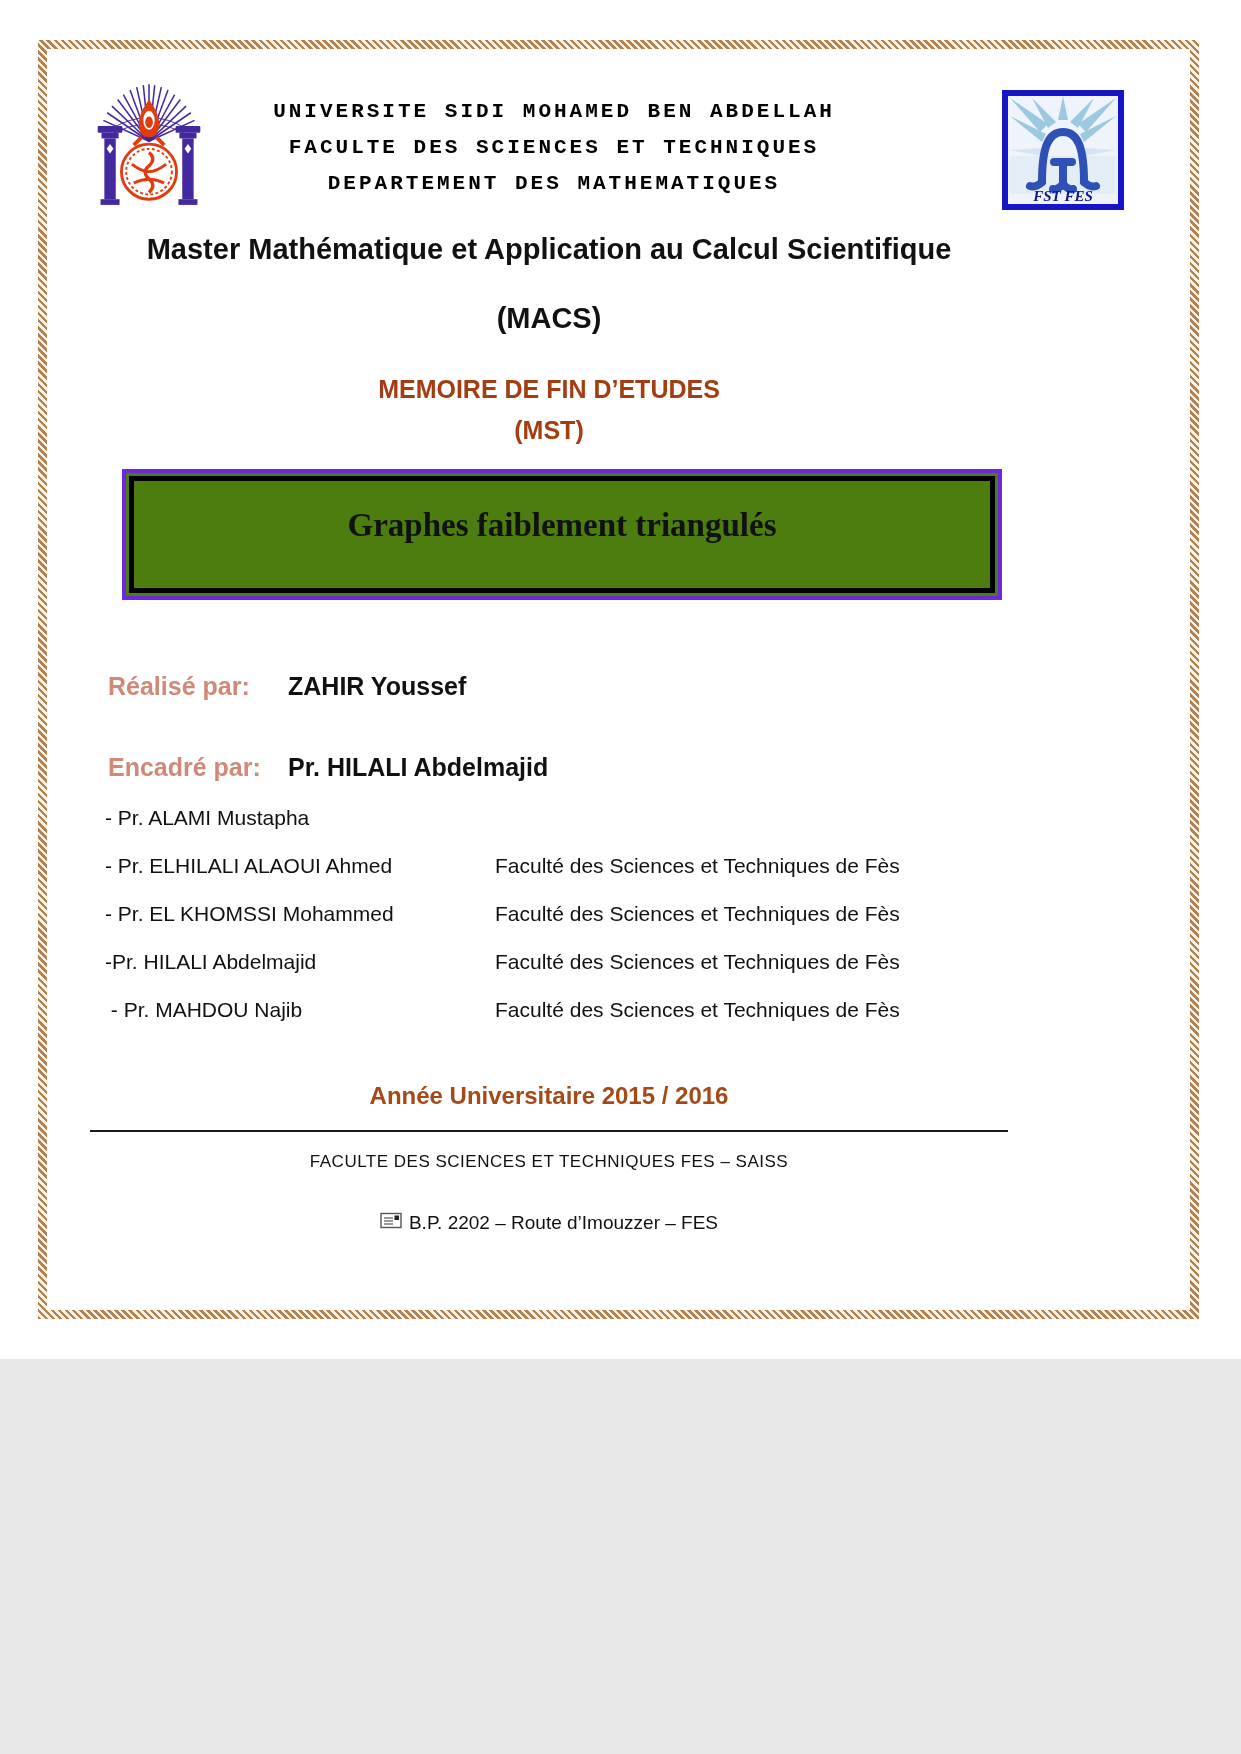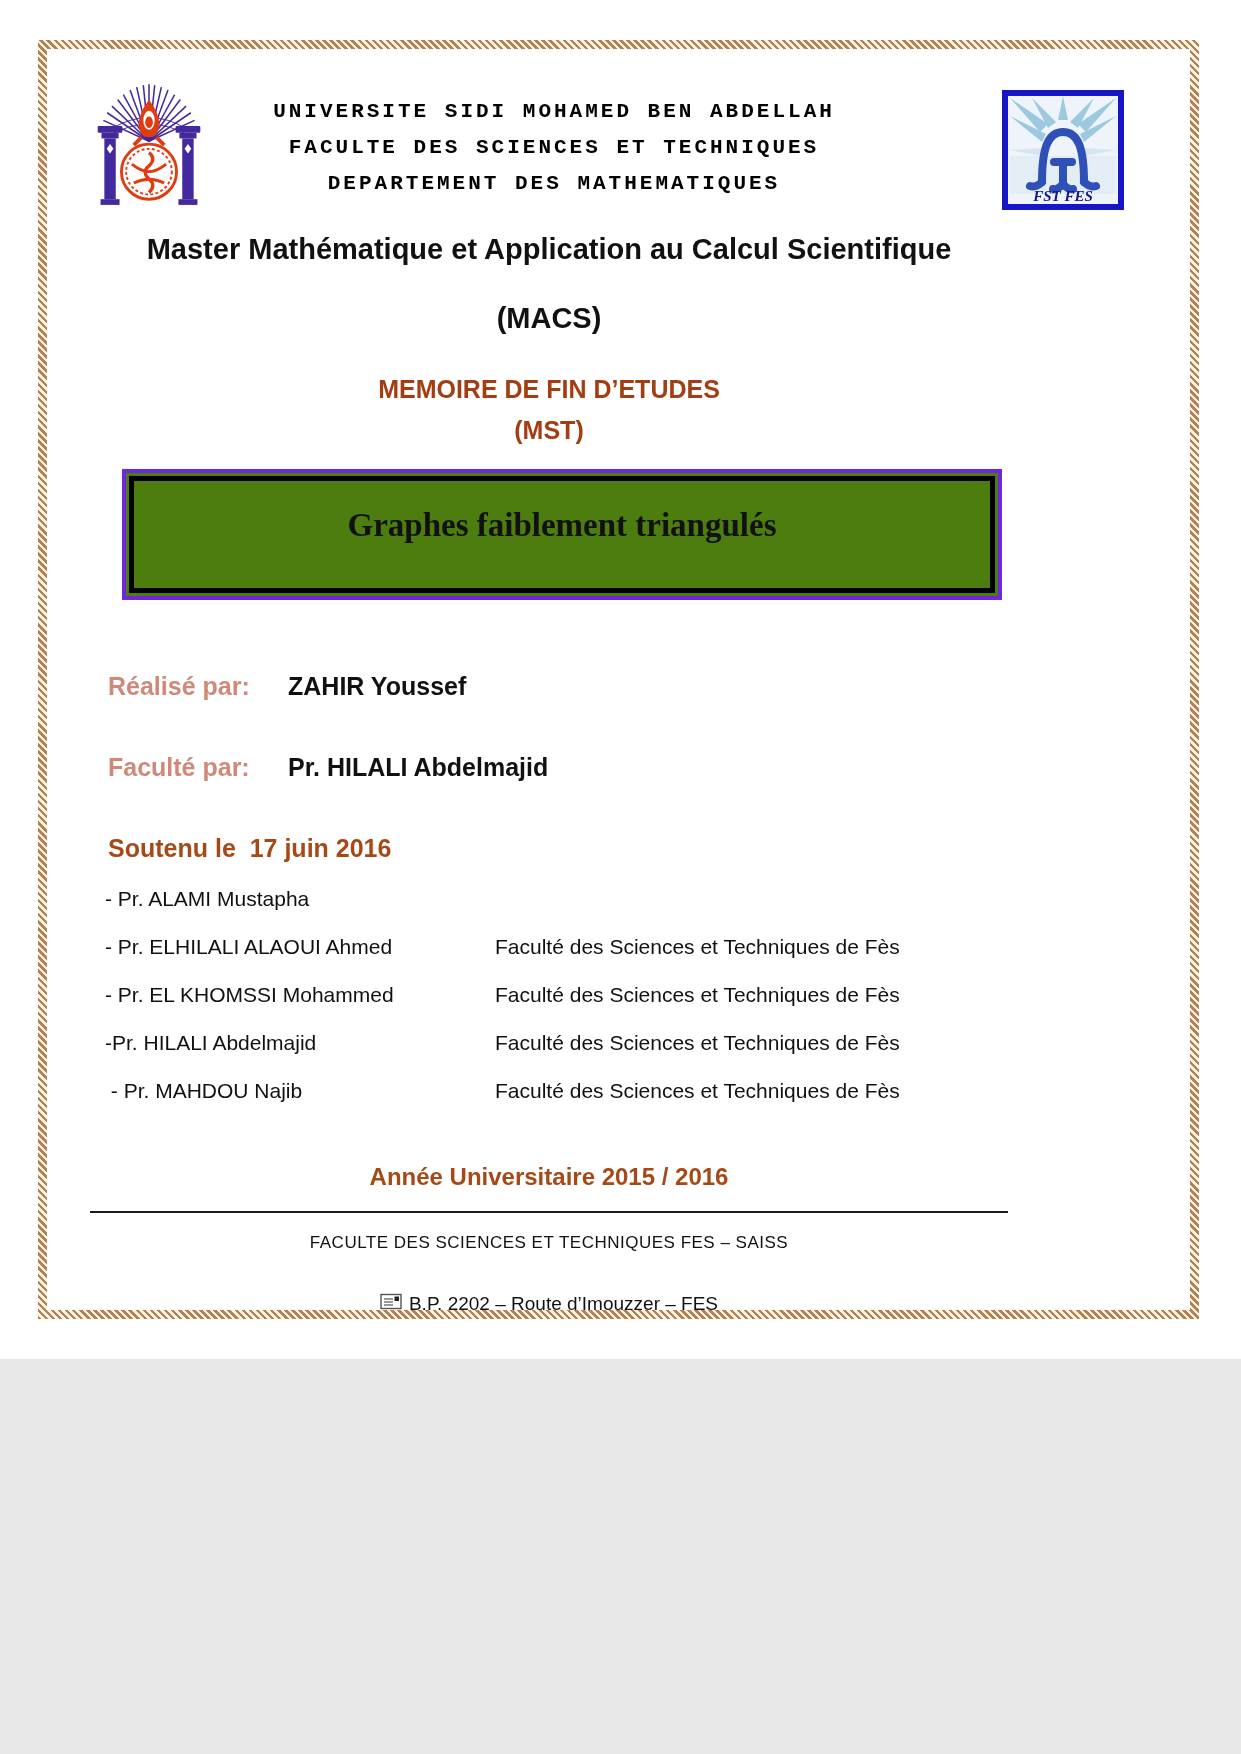--- a/index.html
+++ b/index.html
@@ -168,7 +168,7 @@
       <span class="pair-value">ZAHIR Youssef</span>
     </div>
     <div class="pair-row row-encadre">
-      <span class="pair-label">Faculté par:</span>
+      <span class="pair-label">Encadré par:</span>
       <span class="pair-value">Pr. HILALI Abdelmajid</span>
     </div>
 

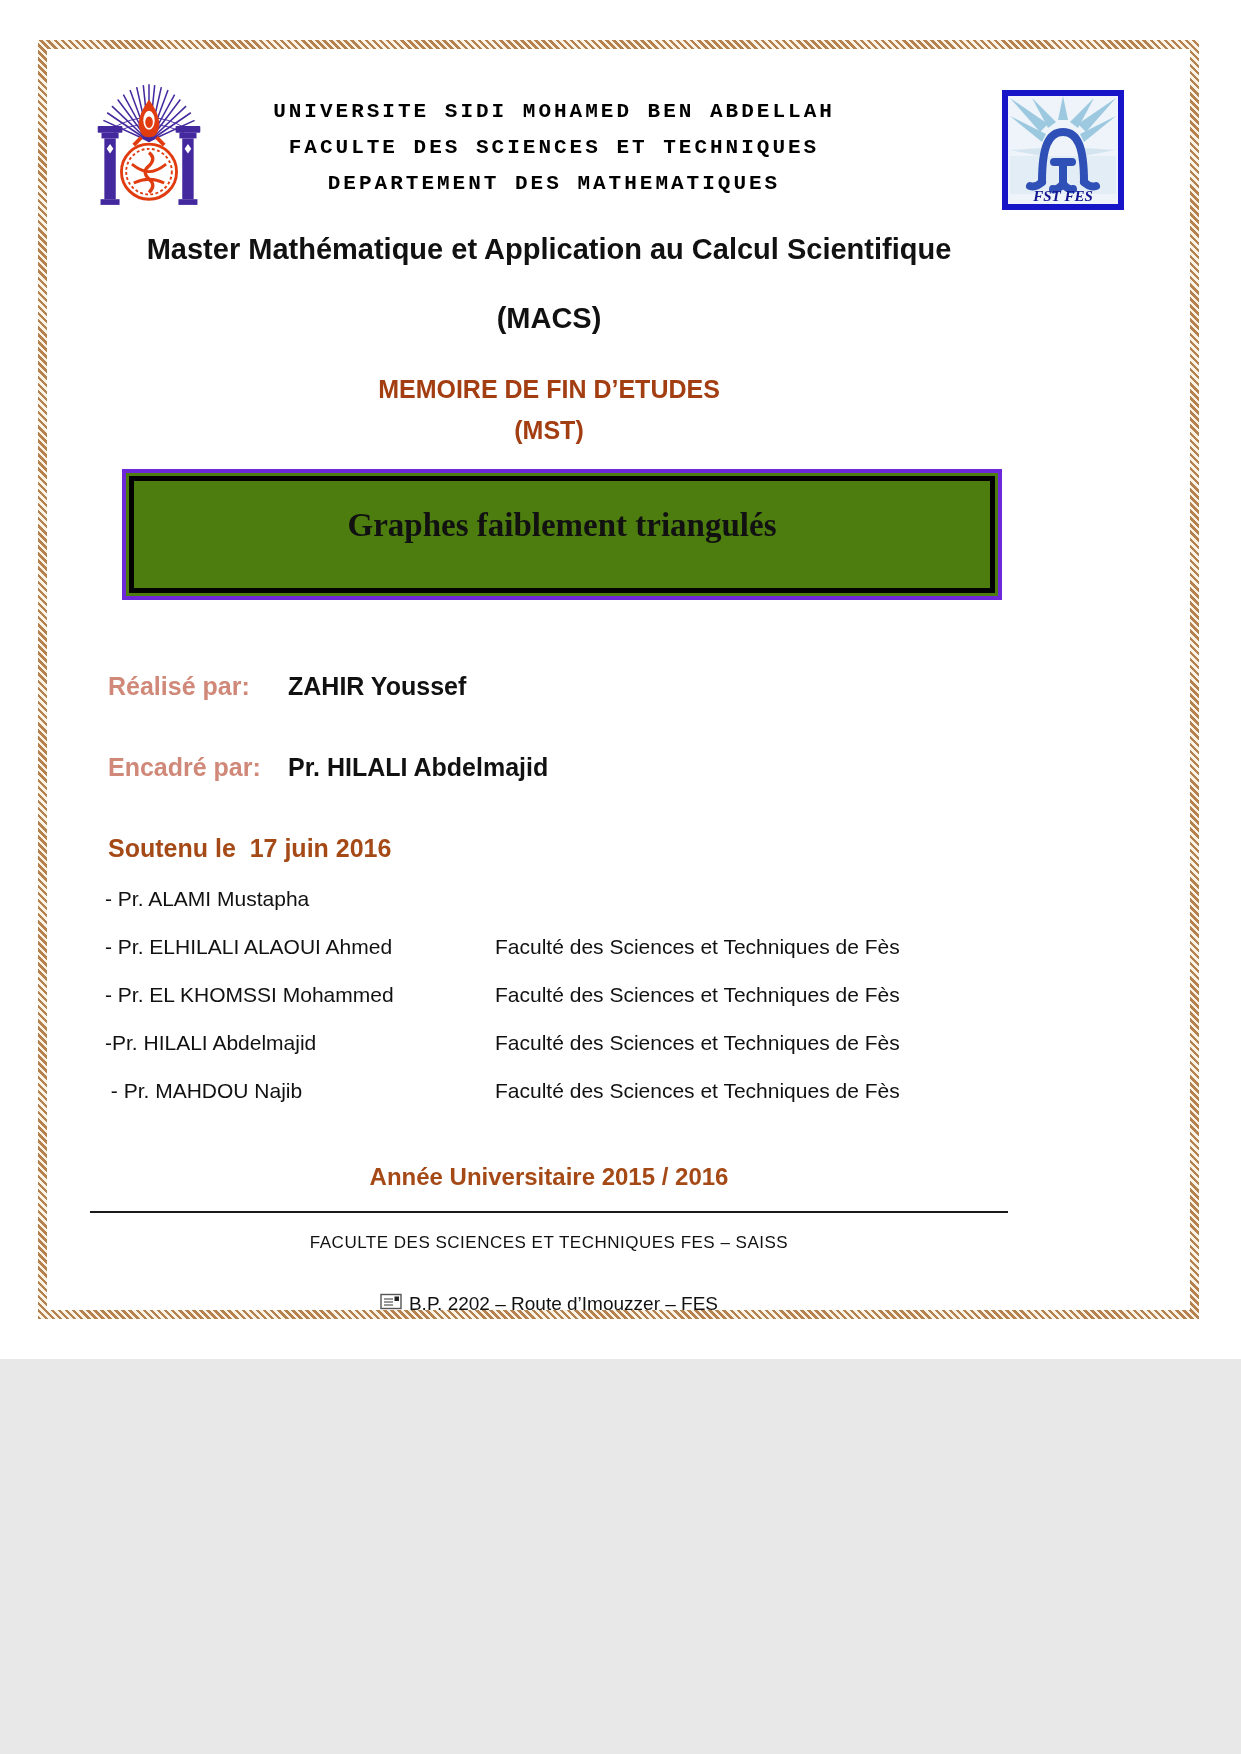--- a/index.html
+++ b/index.html
@@ -172,7 +172,6 @@
       <span class="pair-value">Pr. HILALI Abdelmajid</span>
     </div>
 
-    <div class="soutenu">Soutenu le  17 juin 2016</div>
 
     <div class="jury">
       <div class="jury-row">

